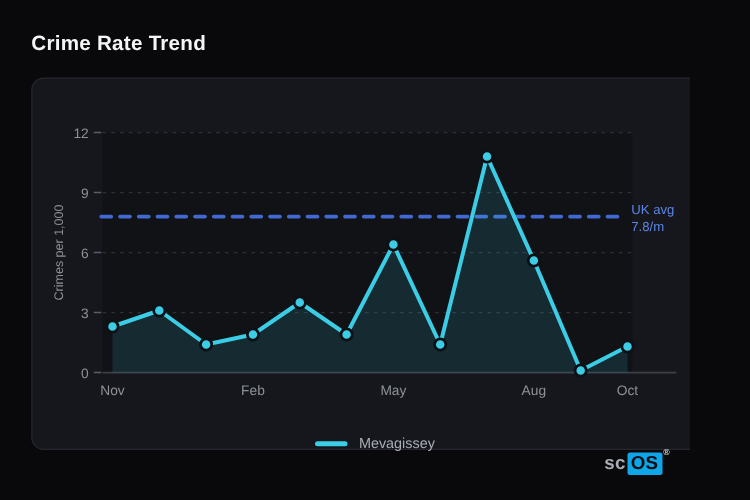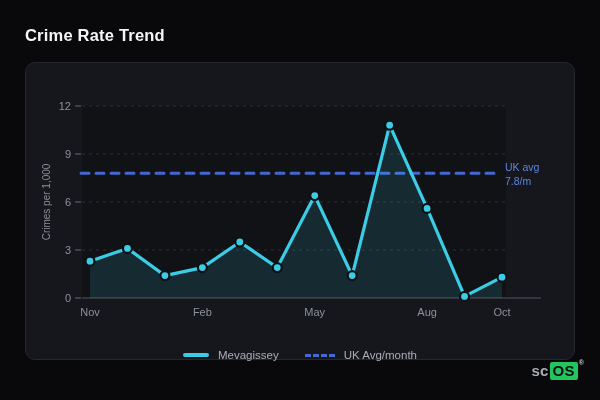--- a/index.html
+++ b/index.html
@@ -3,7 +3,7 @@
 <meta charset="utf-8">
 <style>
   html,body{margin:0;padding:0;background:#09090b;}
-  .page{position:relative;width:600px;height:400px;background:#09090b;overflow:hidden;
+  .page{position:relative;width:552px;height:400px;background:#09090b;overflow:hidden;
         font-family:"Liberation Sans",sans-serif;-webkit-font-smoothing:antialiased;}
   .page-title{position:absolute;left:25px;top:26px;margin:0;font-size:16.5px;font-weight:700;
         color:#f4f5f7;letter-spacing:.2px;}

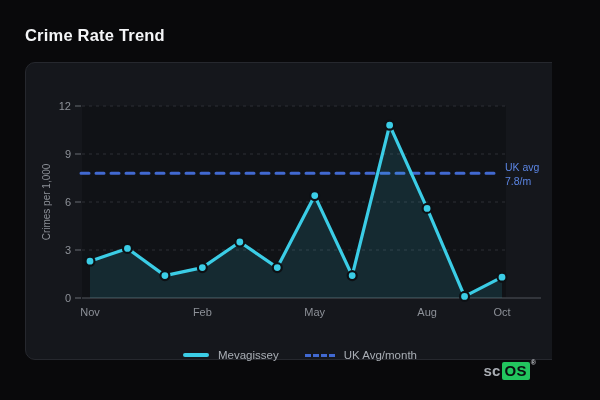--- a/index.html
+++ b/index.html
@@ -82,10 +82,6 @@
       <span class="swatch-solid"></span>
       <span>Mevagissey</span>
     </div>
-    <div class="item">
-      <span class="swatch-dashed"></span>
-      <span>UK Avg/month</span>
-    </div>
   </div>
 
   <div class="brand">

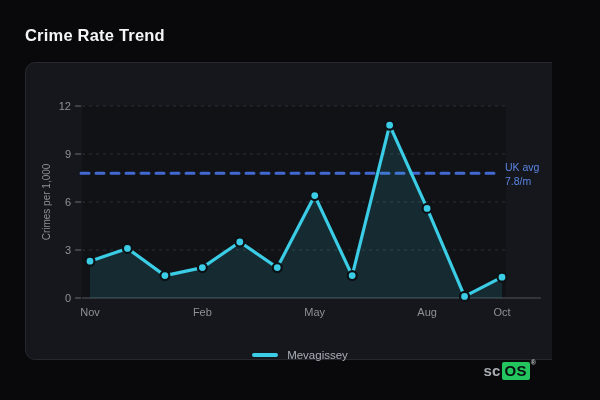--- a/index.html
+++ b/index.html
@@ -21,7 +21,7 @@
   .swatch-dashed{display:inline-block;width:30px;height:0;border-top:3px dashed #4169d1;}
   .brand{position:absolute;right:17px;top:362px;font-size:15px;color:#a9adb3;font-weight:600;
         letter-spacing:.2px;}
-  .brand .os{background:#22c55e;color:#0c0d10;font-weight:700;padding:0 3px 1px 3px;
+  .brand .os{background:#0ea5e9;color:#0c0d10;font-weight:700;padding:0 3px 1px 3px;
         border-radius:2px;margin-left:1px;}
   .brand .reg{font-size:7px;color:#c9ccd1;vertical-align:top;position:relative;top:-3px;left:1px;}
 </style>

